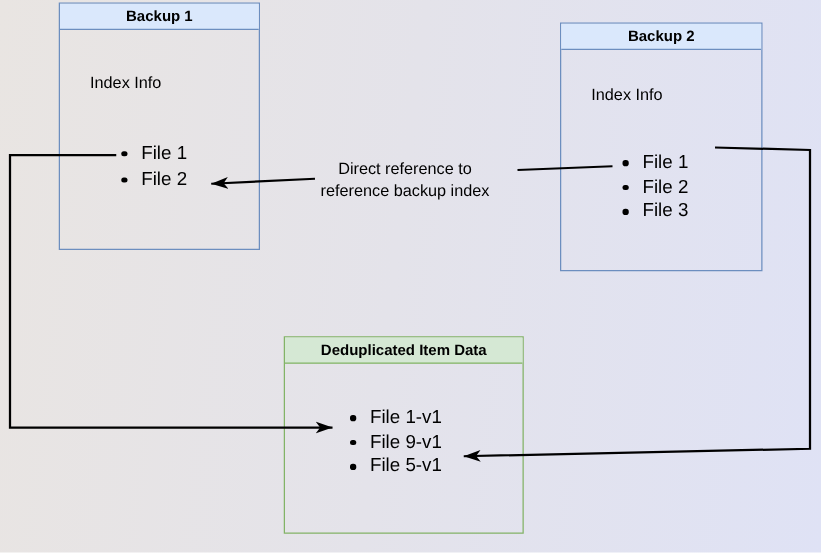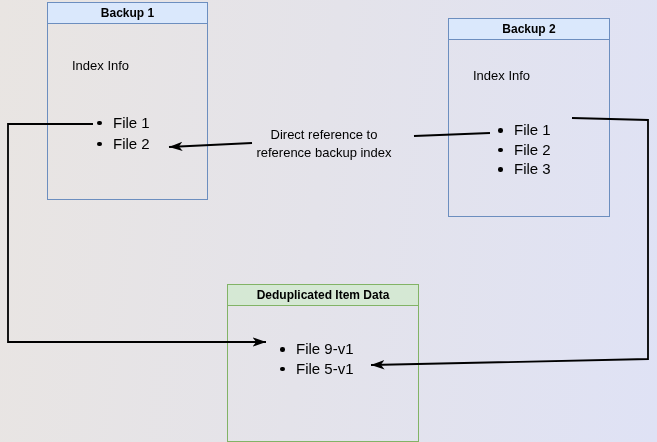--- a/index.html
+++ b/index.html
@@ -43,7 +43,7 @@
   .node-green .node-header { background: #d5e8d4; border-bottom-color: #82b366; }
   .node-backup1 { left: 47px;  top: 2px;   width: 161px; height: 198px; }
   .node-backup2 { left: 448px; top: 18px;   width: 162px; height: 199px; }
-  .node-dedup   { left: 227px; top: 284px; width: 192px; height: 158px; }
+  .node-dedup   { left: 227px; top: 269px; width: 192px; height: 158px; }
   .subtitle {
     position: absolute;
     font-size: 13px;

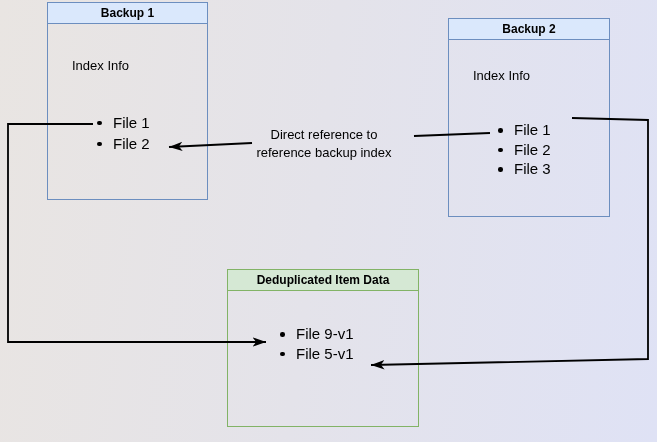--- a/index.html
+++ b/index.html
@@ -115,6 +115,7 @@
   <div class="node node-green node-dedup">
     <div class="node-header">Deduplicated Item Data</div>
     <ul class="file-list">
+        <li>File 1-v1</li>
         <li>File 9-v1</li>
         <li>File 5-v1</li>
       </ul>

